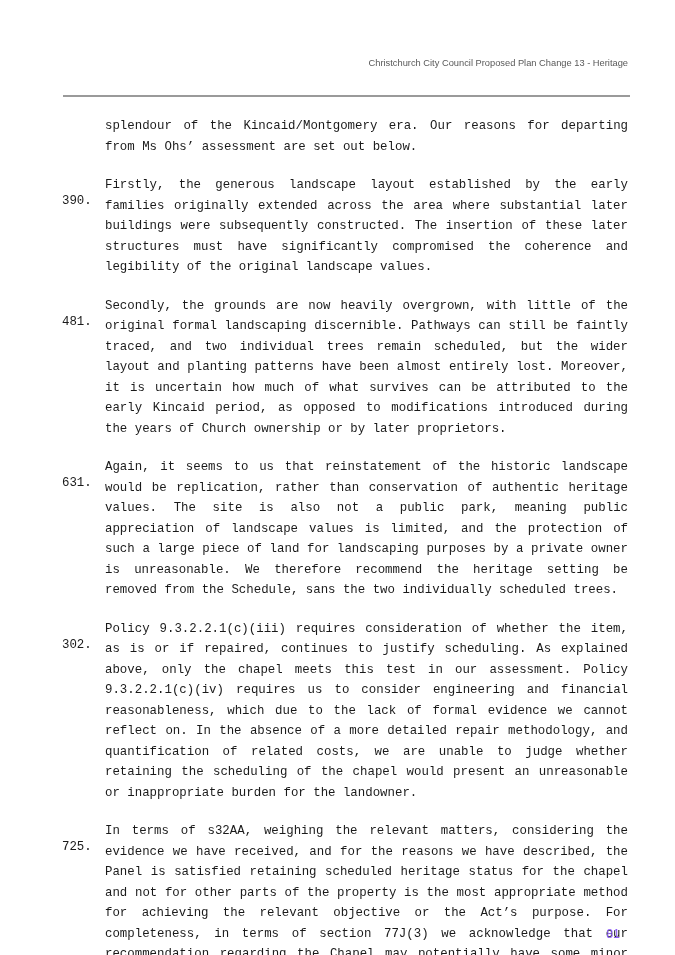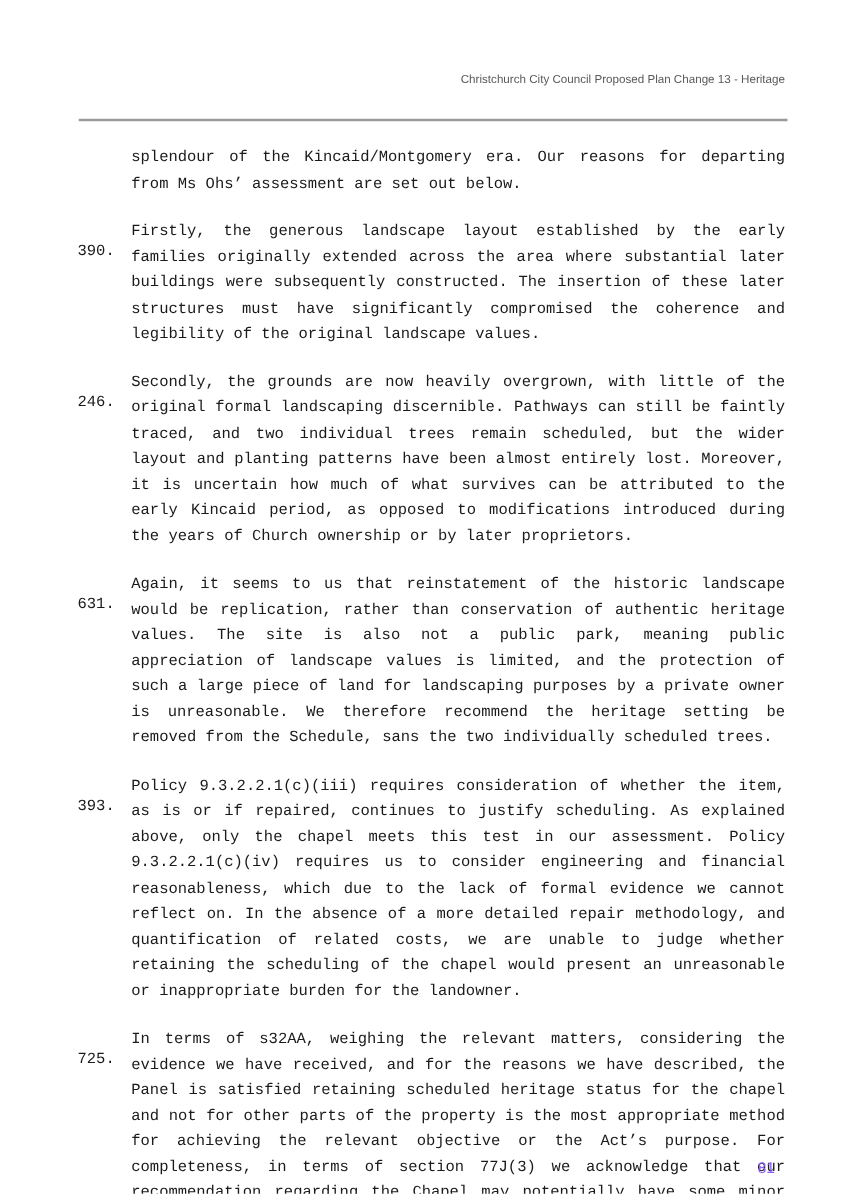--- a/index.html
+++ b/index.html
@@ -33,7 +33,7 @@
     <span>Firstly, the generous landscape layout established by the early families originally extended across the area where substantial later buildings were subsequently constructed. The insertion of these later structures must have significantly compromised the coherence and legibility of the original landscape values.</span>
   </p>
   <p class="para">
-    <span class="num">246.</span>
+    <span class="num">481.</span>
     <span>Secondly, the grounds are now heavily overgrown, with little of the original formal landscaping discernible. Pathways can still be faintly traced, and two individual trees remain scheduled, but the wider layout and planting patterns have been almost entirely lost. Moreover, it is uncertain how much of what survives can be attributed to the early Kincaid period, as opposed to modifications introduced during the years of Church ownership or by later proprietors.</span>
   </p>
   <p class="para">

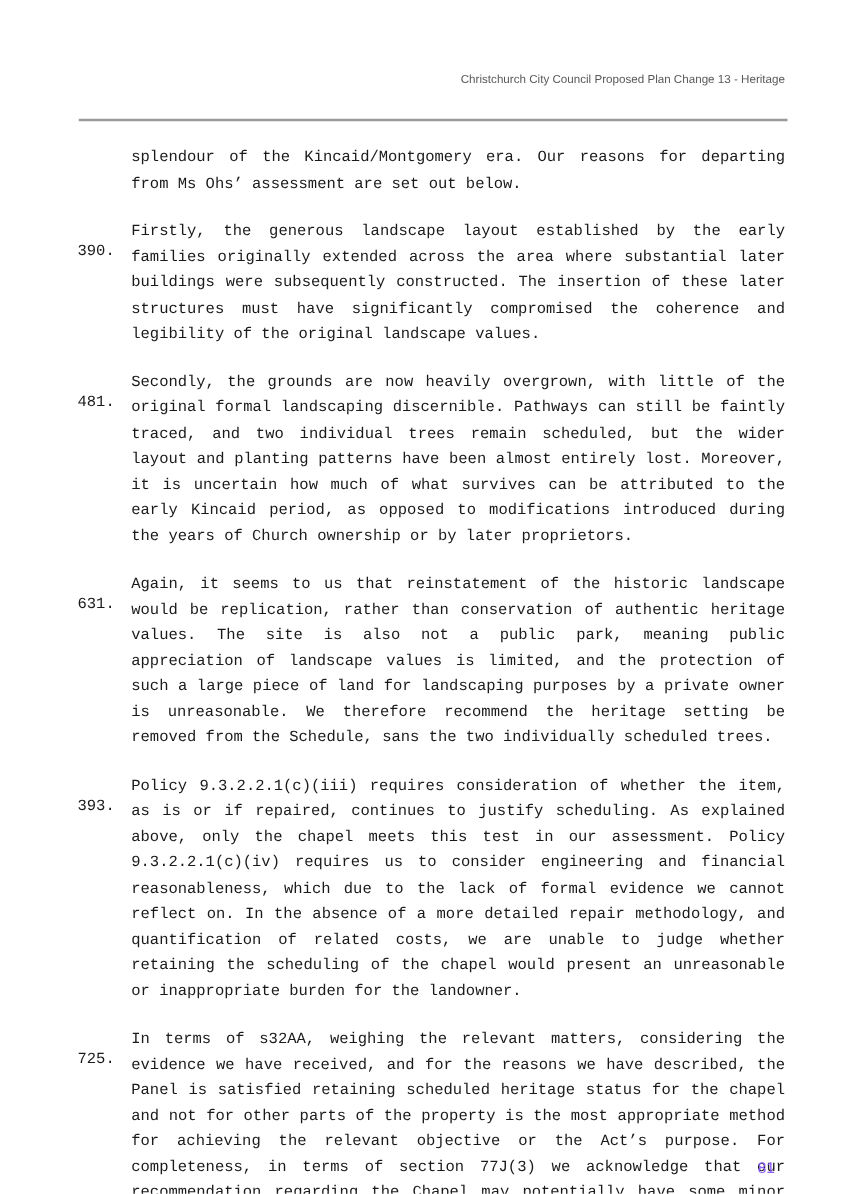--- a/index.html
+++ b/index.html
@@ -41,7 +41,7 @@
     <span>Again, it seems to us that reinstatement of the historic landscape would be replication, rather than conservation of authentic heritage values. The site is also not a public park, meaning public appreciation of landscape values is limited, and the protection of such a large piece of land for landscaping purposes by a private owner is unreasonable. We therefore recommend the heritage setting be removed from the Schedule, sans the two individually scheduled trees.</span>
   </p>
   <p class="para">
-    <span class="num">393.</span>
+    <span class="num">302.</span>
     <span>Policy 9.3.2.2.1(c)(iii) requires consideration of whether the item, as is or if repaired, continues to justify scheduling. As explained above, only the chapel meets this test in our assessment. Policy 9.3.2.2.1(c)(iv) requires us to consider engineering and financial reasonableness, which due to the lack of formal evidence we cannot reflect on.  In the absence of a more detailed repair methodology, and quantification of related costs, we are unable to judge whether retaining the scheduling of the chapel would present an unreasonable or inappropriate burden for the landowner.</span>
   </p>
   <p class="para">

